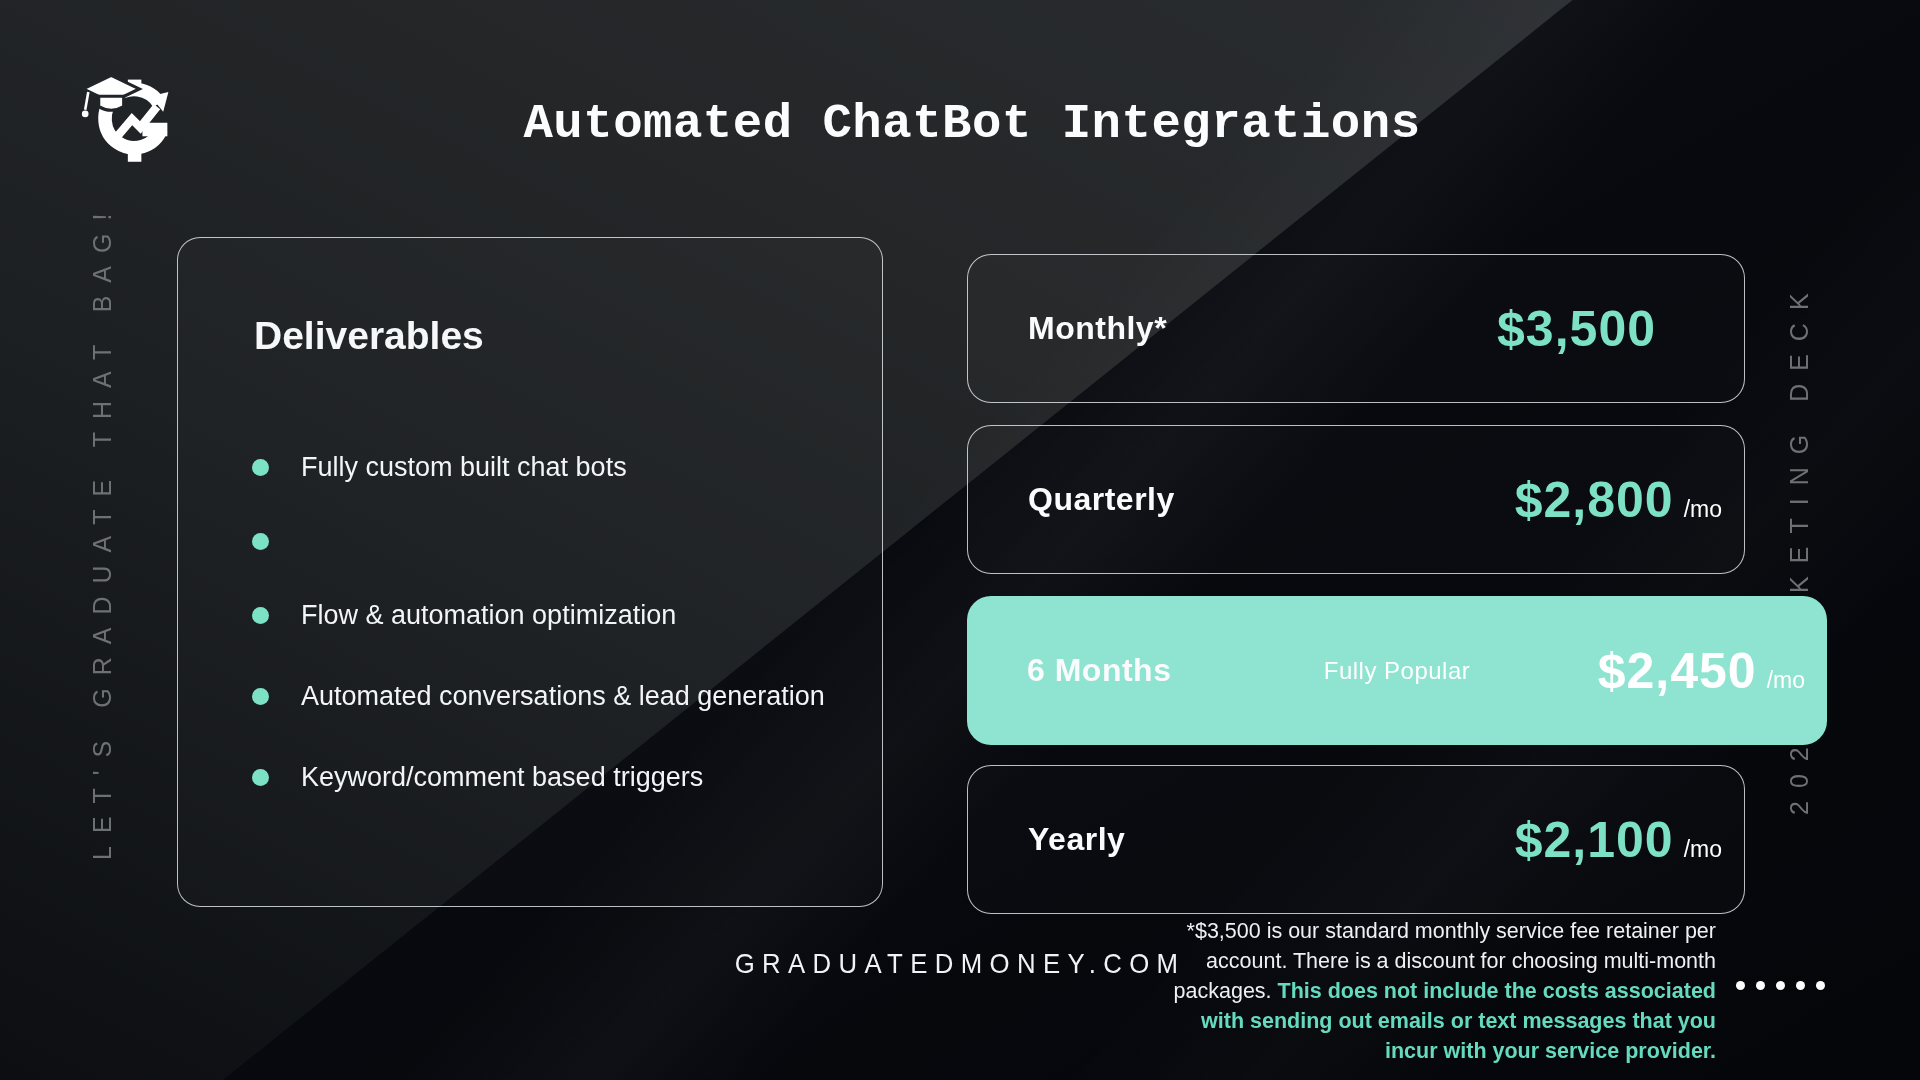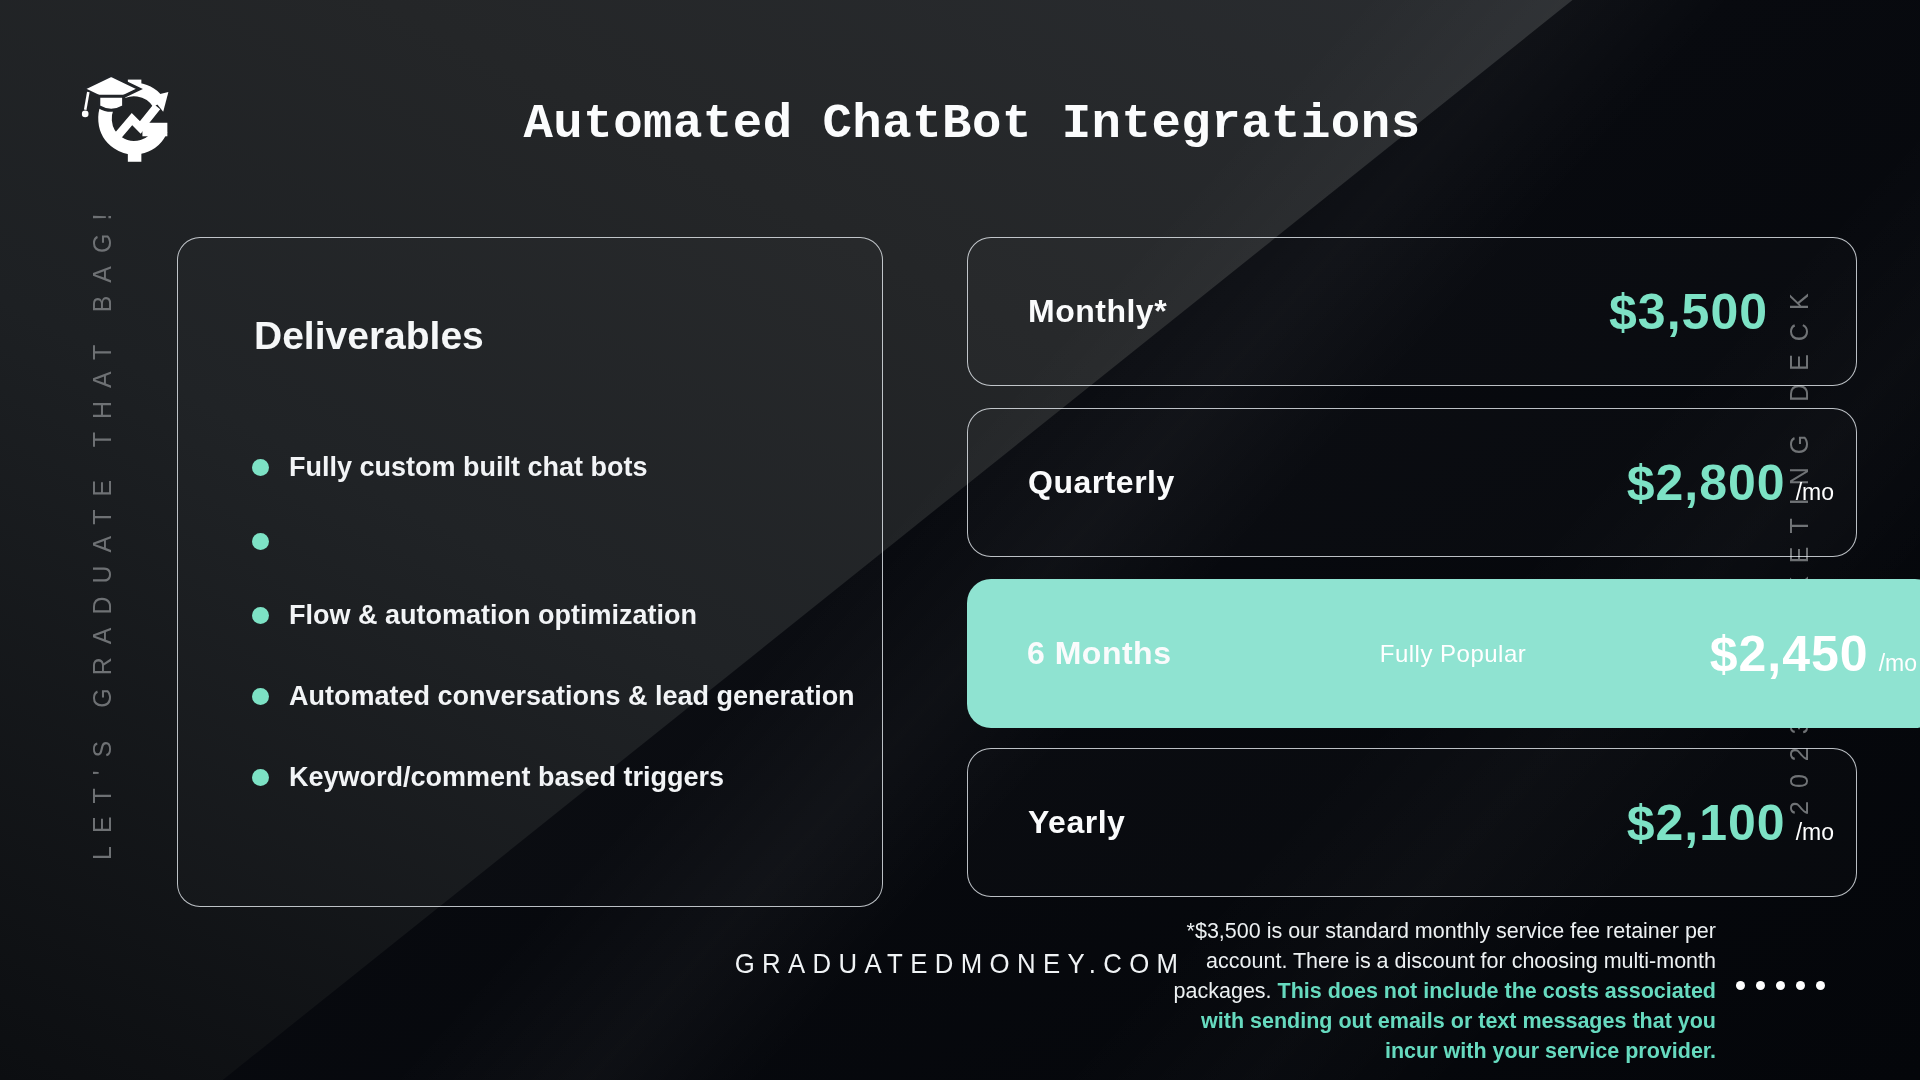--- a/index.html
+++ b/index.html
@@ -49,8 +49,8 @@
   .bullet-dot { width:17px; height:17px; border-radius:50%; background:#7DE2C5; flex:none; }
 
   .plan-card {
-    position:absolute; left:967px; width:890px; height:149px; border-radius:24px;
-    display:flex; align-items:center; padding:0 22px 0 60px;
+    position:absolute; left:967px; width:778px; height:149px; border-radius:24px;
+    display:flex; align-items:center; padding:0 22px 0 60px;margin-top:17px;
   }
   .plan-0 { top:237px; } .plan-1 { top:408px; } .plan-2 { top:579px; } .plan-3 { top:748px; }
   .plan-name { font-size:32px; font-weight:bold; letter-spacing:0.5px; color:#FAFBFC; }

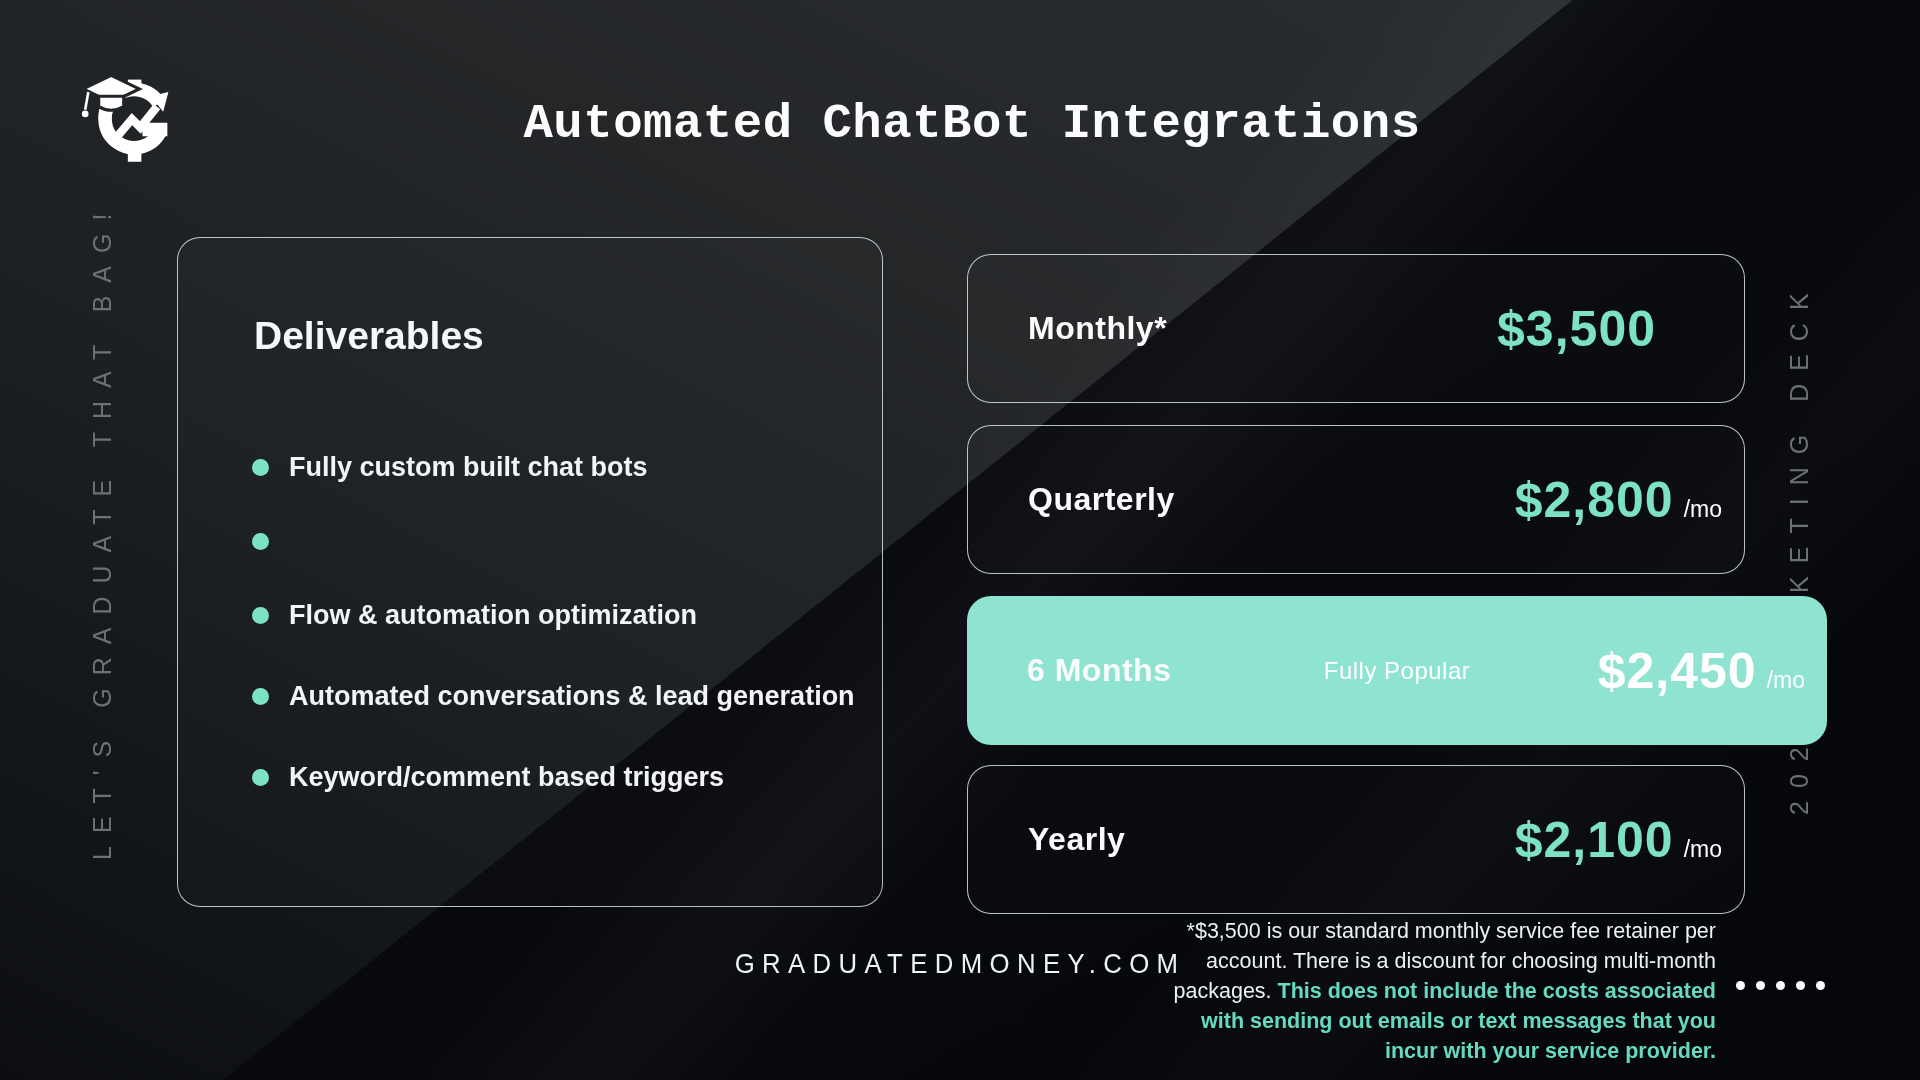--- a/index.html
+++ b/index.html
@@ -45,7 +45,7 @@
   .deliverables { position:absolute; left:177px; top:237px; width:706px; height:670px; }
   .deliverables-title { position:absolute; left:76px; top:76px; font-size:39px; font-weight:bold; }
   .deliverables-list { position:absolute; left:74px; top:214px; display:flex; flex-direction:column; gap:50px; }
-  .bullet-row { display:flex; align-items:center; gap:20px; font-size:27px; color:#F2F4F6;font-weight:bold; }
+  .bullet-row { display:flex; align-items:center; gap:32px; font-size:27px; color:#F2F4F6; }
   .bullet-dot { width:17px; height:17px; border-radius:50%; background:#7DE2C5; flex:none; }
 
   .plan-card {

